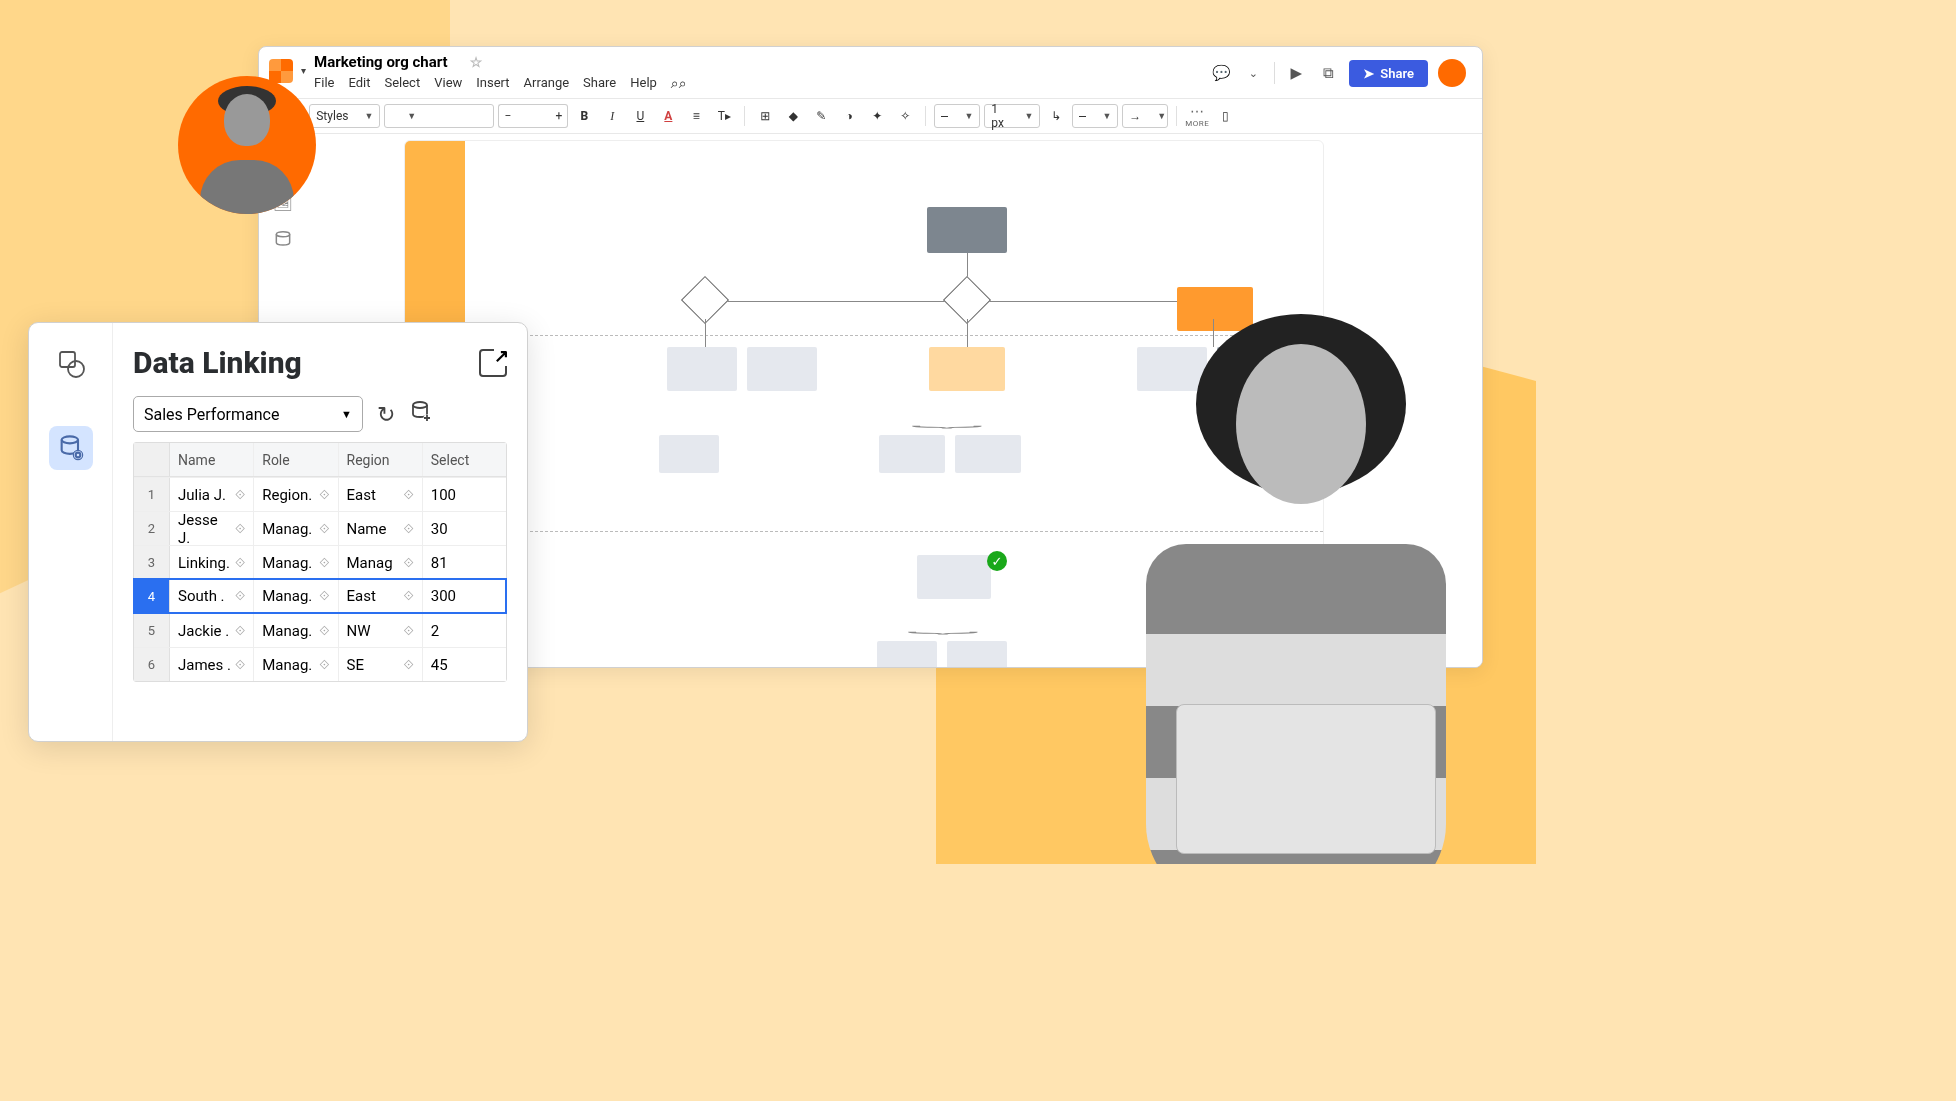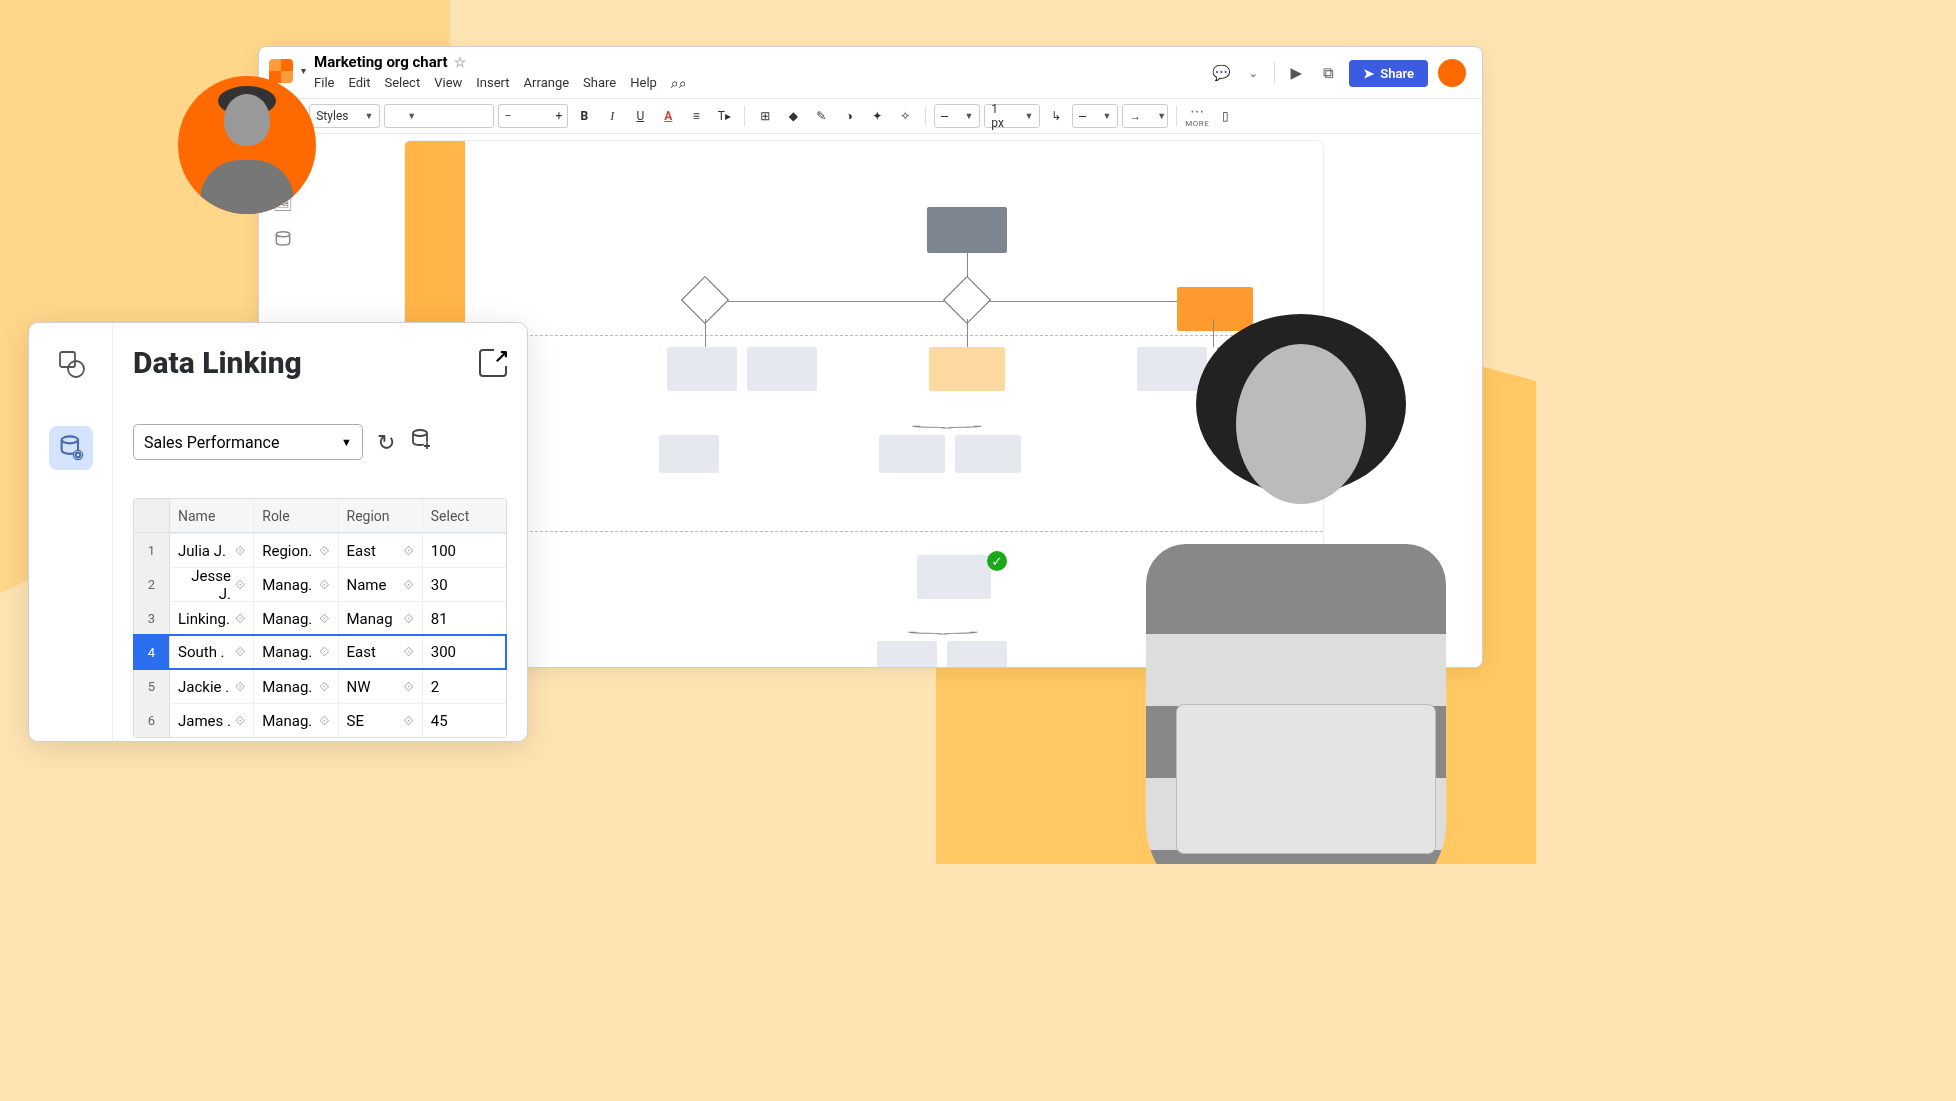--- a/index.html
+++ b/index.html
@@ -44,7 +44,7 @@
 }
 .logo-chevron { margin-top: 12px; font-size: 10px; color: #444; }
 .title-block { display: flex; flex-direction: column; gap: 2px; }
-.doc-title { font-size: 15px; font-weight: 700; display: flex; align-items: center; gap: 6px; text-align: right; }
+.doc-title { font-size: 15px; font-weight: 700; display: flex; align-items: center; gap: 22px; text-align: right; }
 .star-icon { color: #bbb; font-size: 14px; }
 .menubar { display: flex; gap: 14px; font-size: 13px; color: #333; padding: 2px 0 6px; }
 .menubar span { cursor: pointer; }

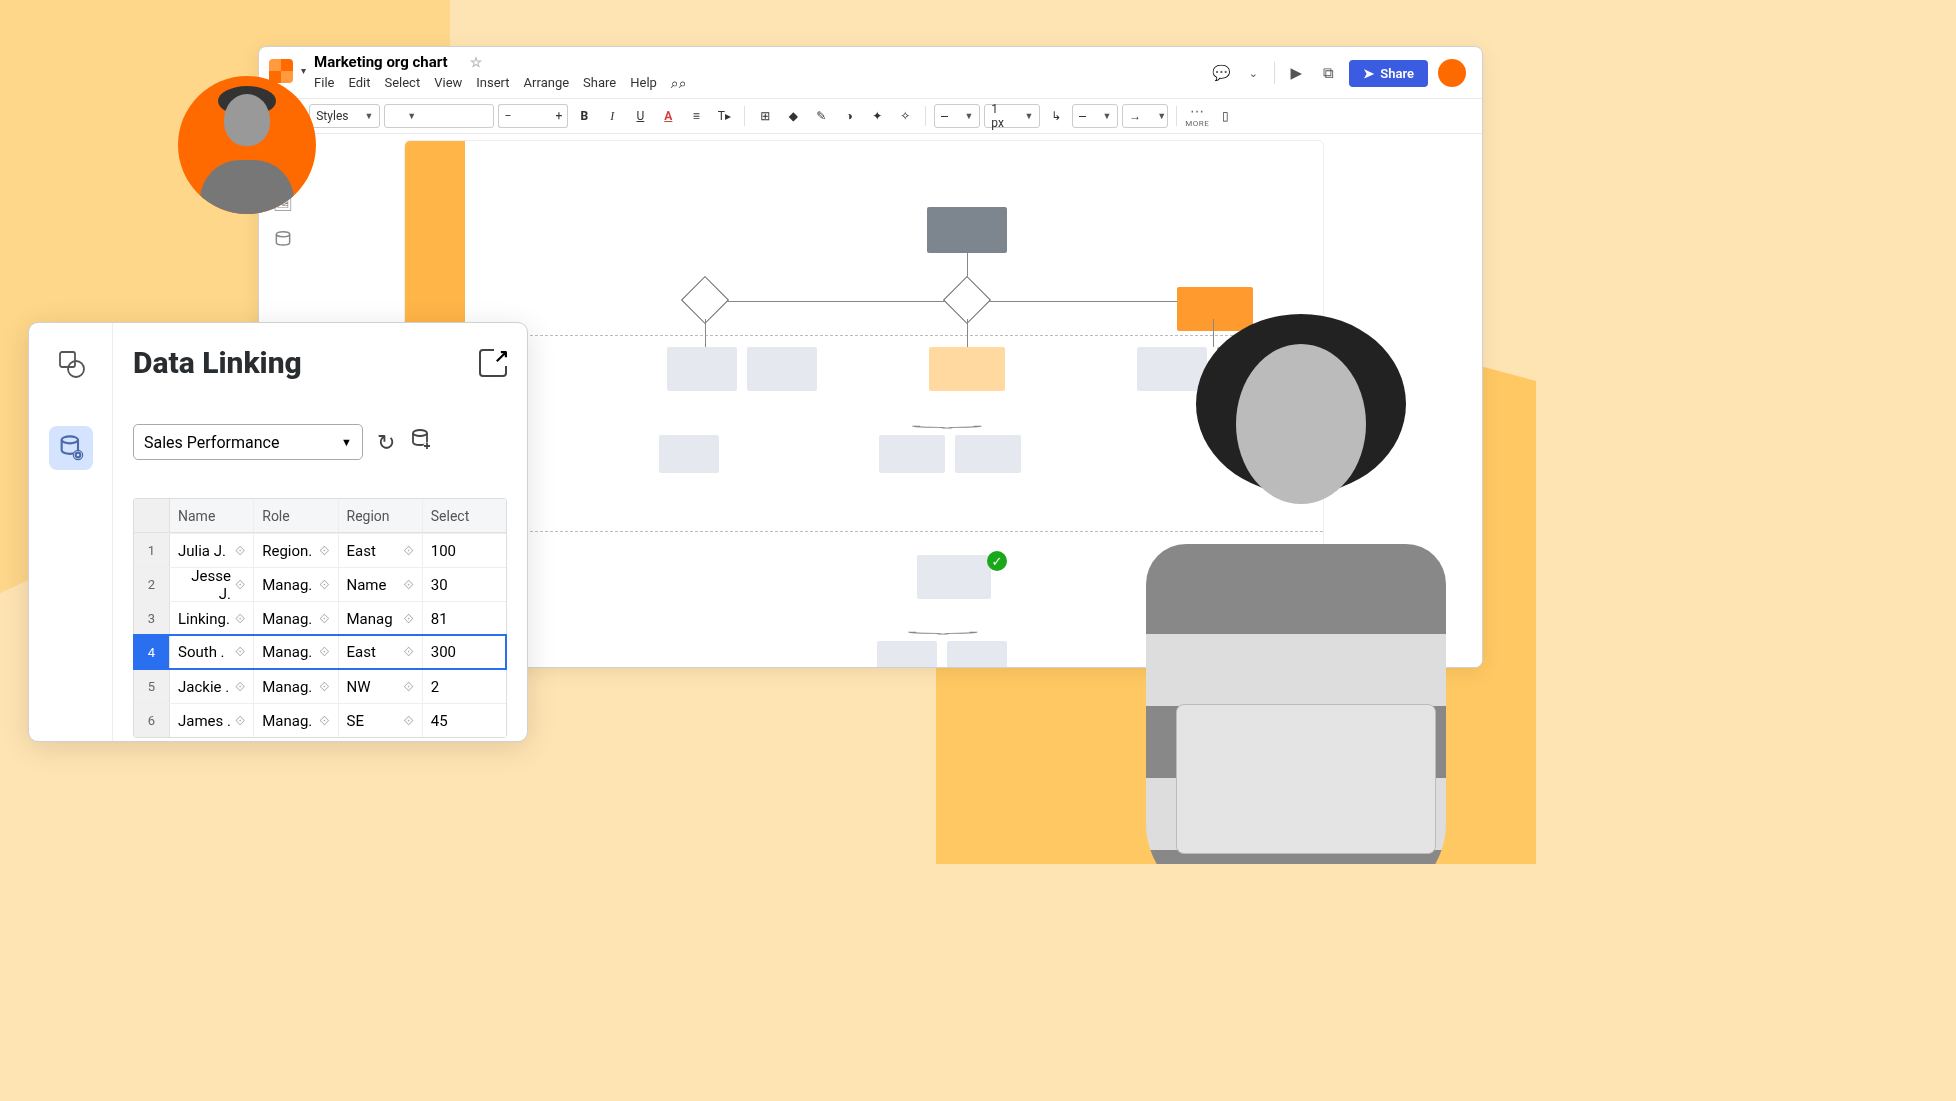--- a/index.html
+++ b/index.html
@@ -116,7 +116,7 @@
 .rail-shape { font-size: 28px; color: #666; }
 .rail-db { width: 44px; height: 44px; border-radius: 8px; background: #d4e4ff; display: flex; align-items: center; justify-content: center; }
 .rail-db svg { stroke: #4a6aa8; }
-.panel-body { flex: 1; padding: 22px 20px 10px; display: flex; flex-direction: column; gap: 28px; }
+.panel-body { flex: 1; padding: 22px 20px 10px; display: flex; flex-direction: column; }
 .panel-head { display: flex; justify-content: space-between; align-items: center; margin-bottom: 16px; }
 .panel-title { font-size: 30px; font-weight: 800; color: #2a2d30; }
 .popout { width: 28px; height: 28px; border: 2px solid #444; border-radius: 4px; position: relative; }

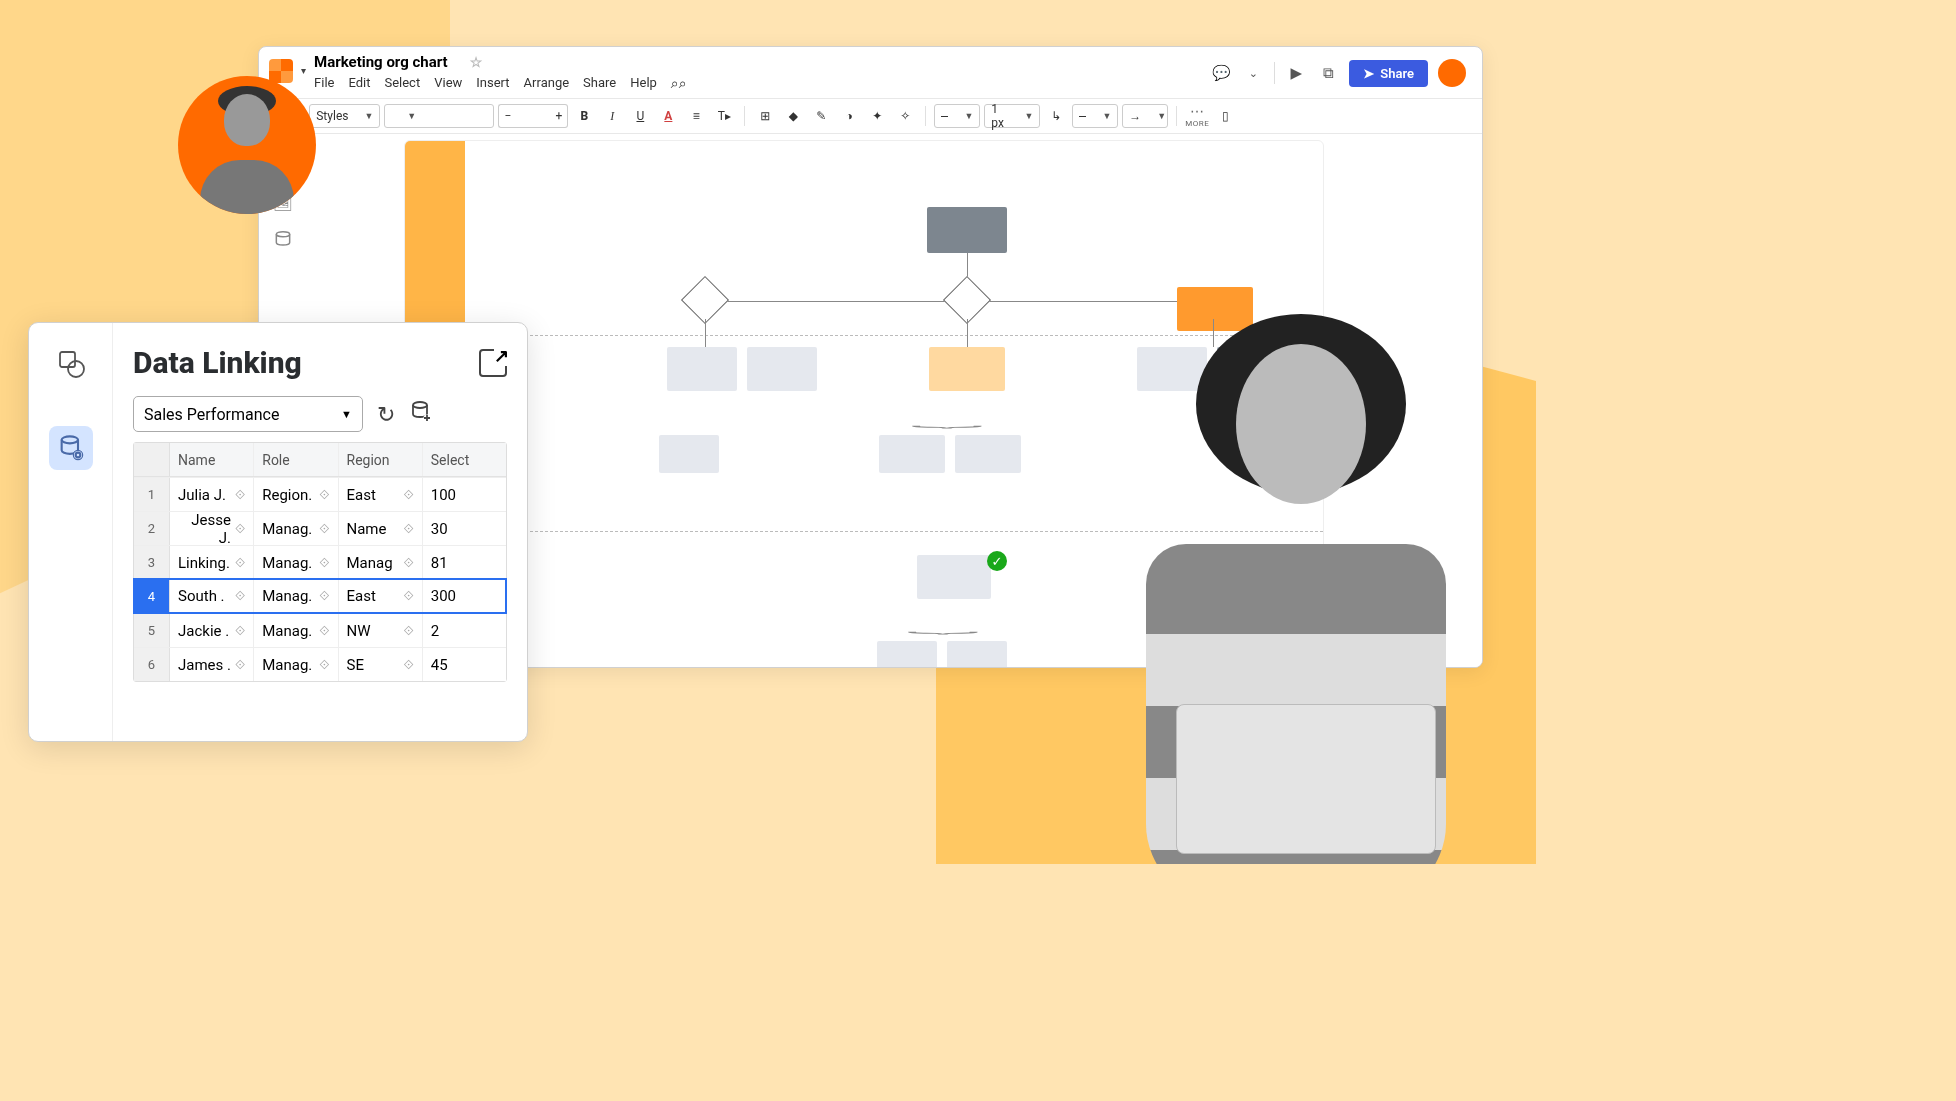--- a/index.html
+++ b/index.html
@@ -126,7 +126,7 @@
 .ds-select .caret { font-size: 11px; }
 .refresh-icon, .dbcog-icon { font-size: 22px; color: #444; }
 
-.data-table { border: 1px solid #ddd; border-radius: 3px; font-size: 15px; text-align: right; }
+.data-table { border: 1px solid #ddd; border-radius: 3px; font-size: 15px; }
 .dt-row { display: flex; height: 34px; }
 .dt-row.header { background: #f5f6f7; font-size: 14px; color: #555; border-bottom: 1px solid #e2e2e2; }
 .dt-row.selected { background: #fff; outline: 2px solid #2a6ff0; outline-offset: -1px; }

